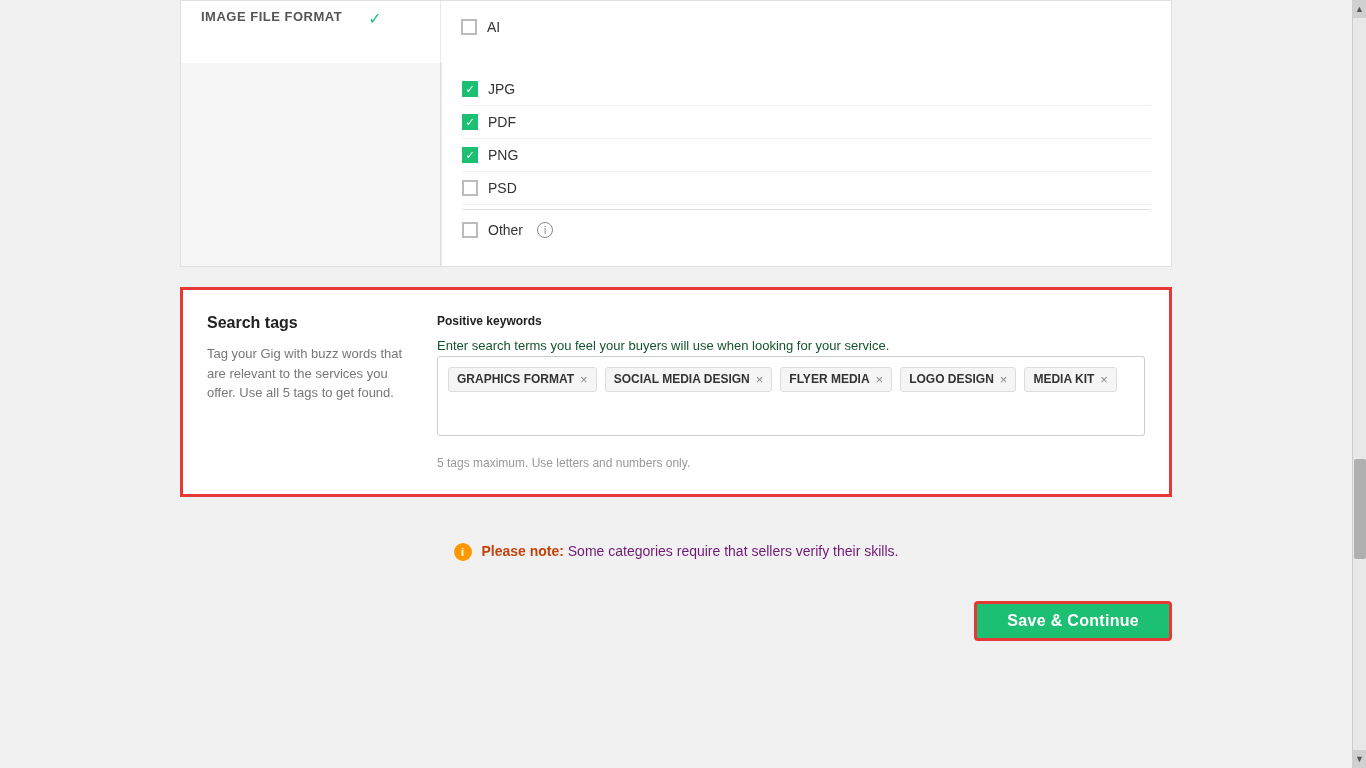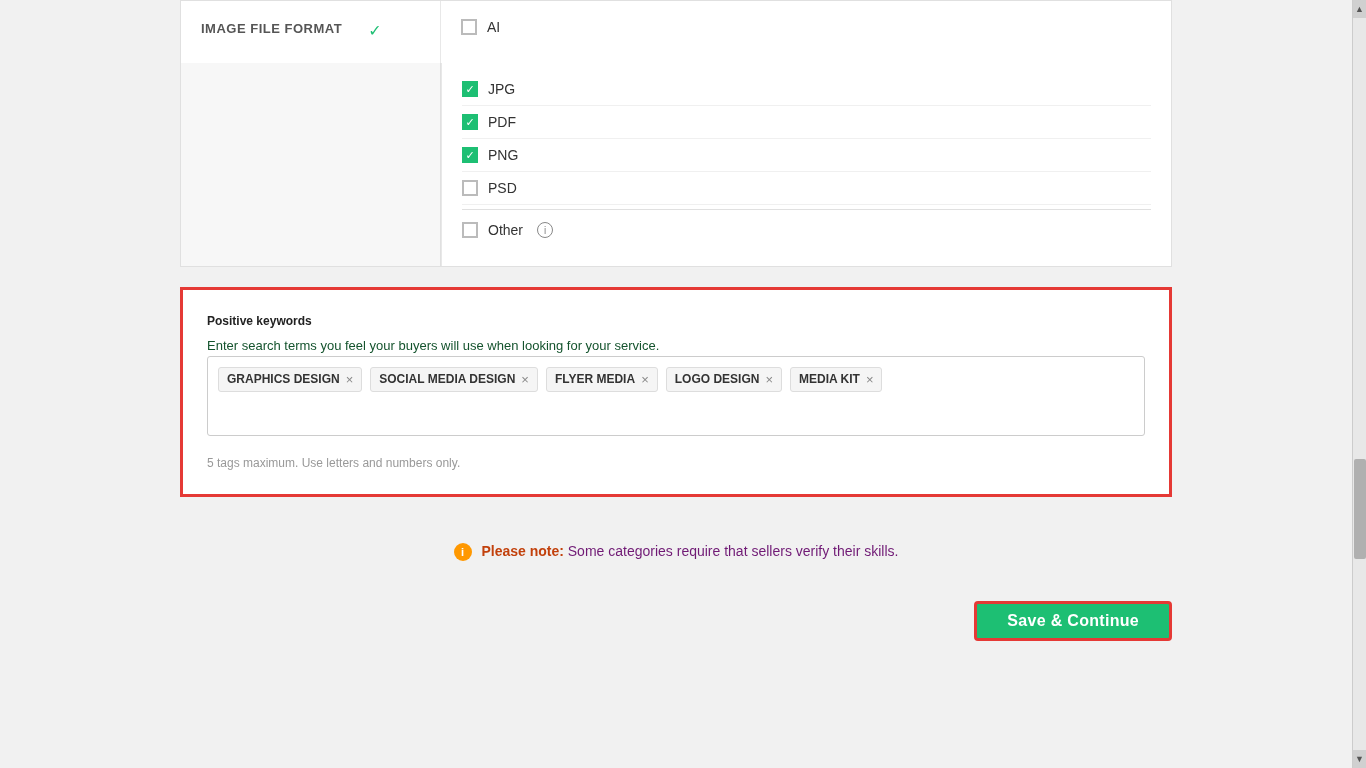--- a/index.html
+++ b/index.html
@@ -67,7 +67,7 @@
     .section-label-col {
       width: 260px;
       min-width: 260px;
-      padding: 20px 20px;
+      padding: 8px 20px;
       display: flex;
       align-items: flex-start;
       gap: 20px;

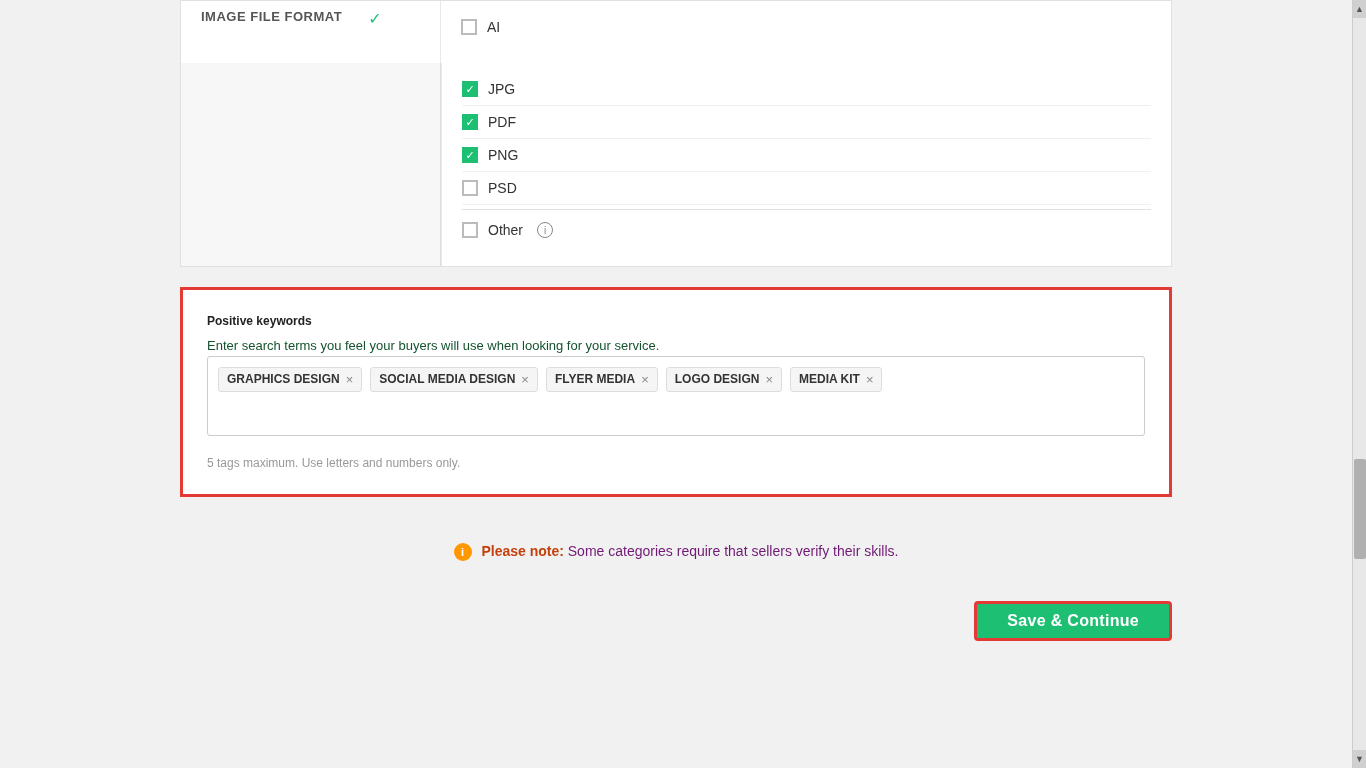--- a/index.html
+++ b/index.html
@@ -349,6 +349,10 @@
     </div>
 
     <div class="search-tags-section">
+      <div class="search-tags-left">
+        <div class="search-tags-title">Search tags</div>
+        <div class="search-tags-desc">Tag your Gig with buzz words that are relevant to the services you offer. Use all 5 tags to get found.</div>
+      </div>
       <div class="search-tags-right">
         <div class="positive-keywords-title">Positive keywords</div>
         <div class="positive-keywords-desc">Enter search terms you feel your buyers will use when looking for your service.</div>

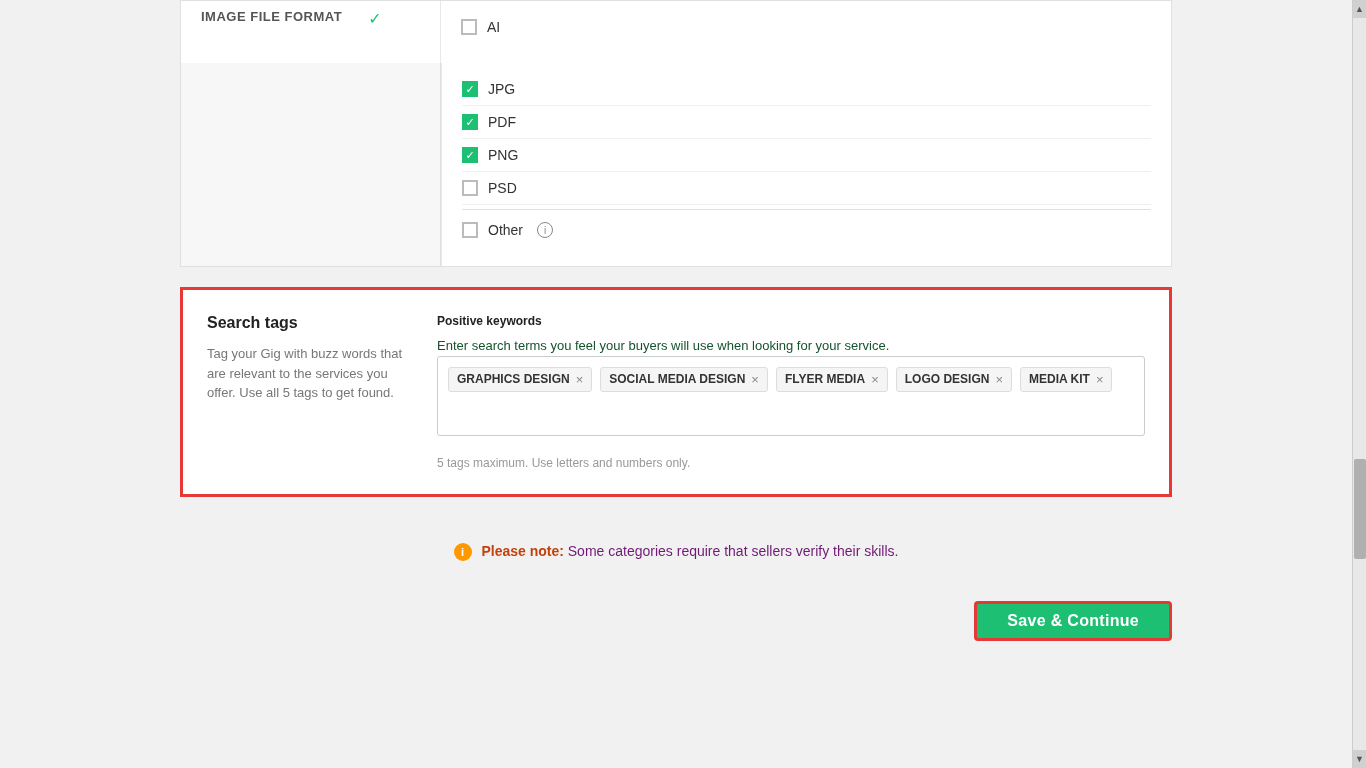--- a/index.html
+++ b/index.html
@@ -359,7 +359,7 @@
         <div class="tags-input-area">
 
           <div class="tag-chip">
-            <span>GRAPHICS DESIGN</span>
+            <span>GRAPHICS FORMAT</span>
             <span class="tag-remove">×</span>
           </div>
 

